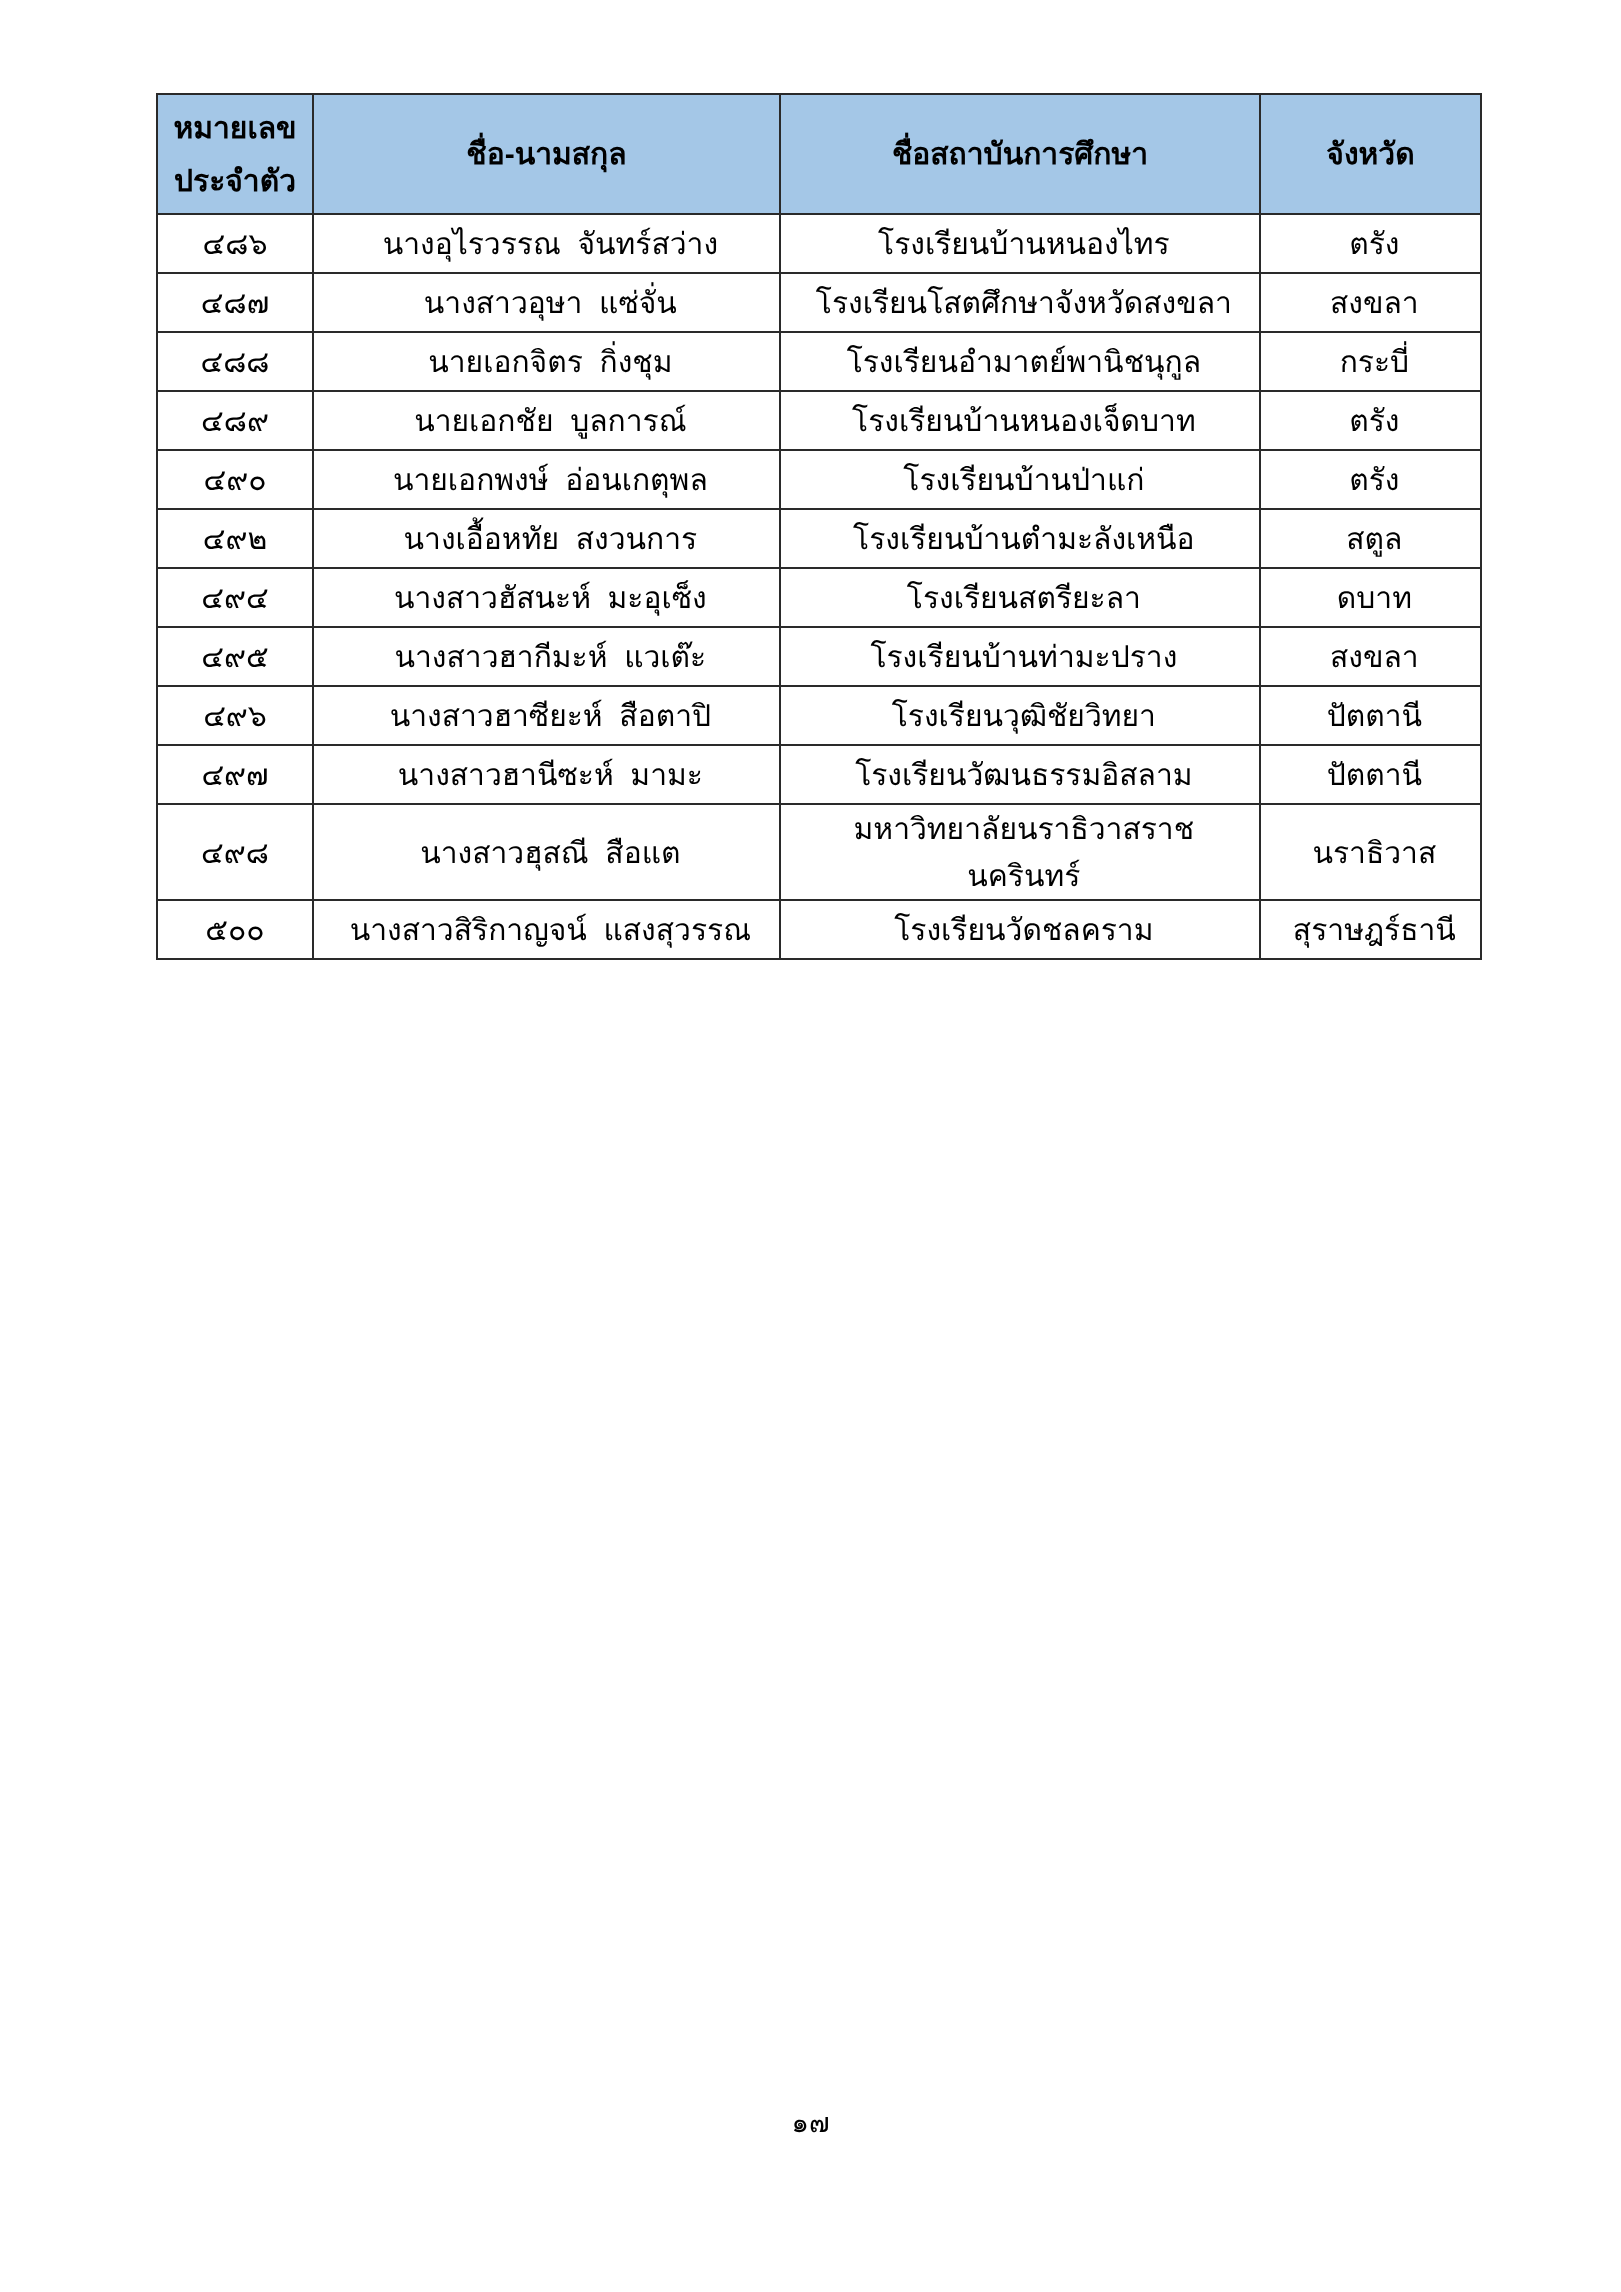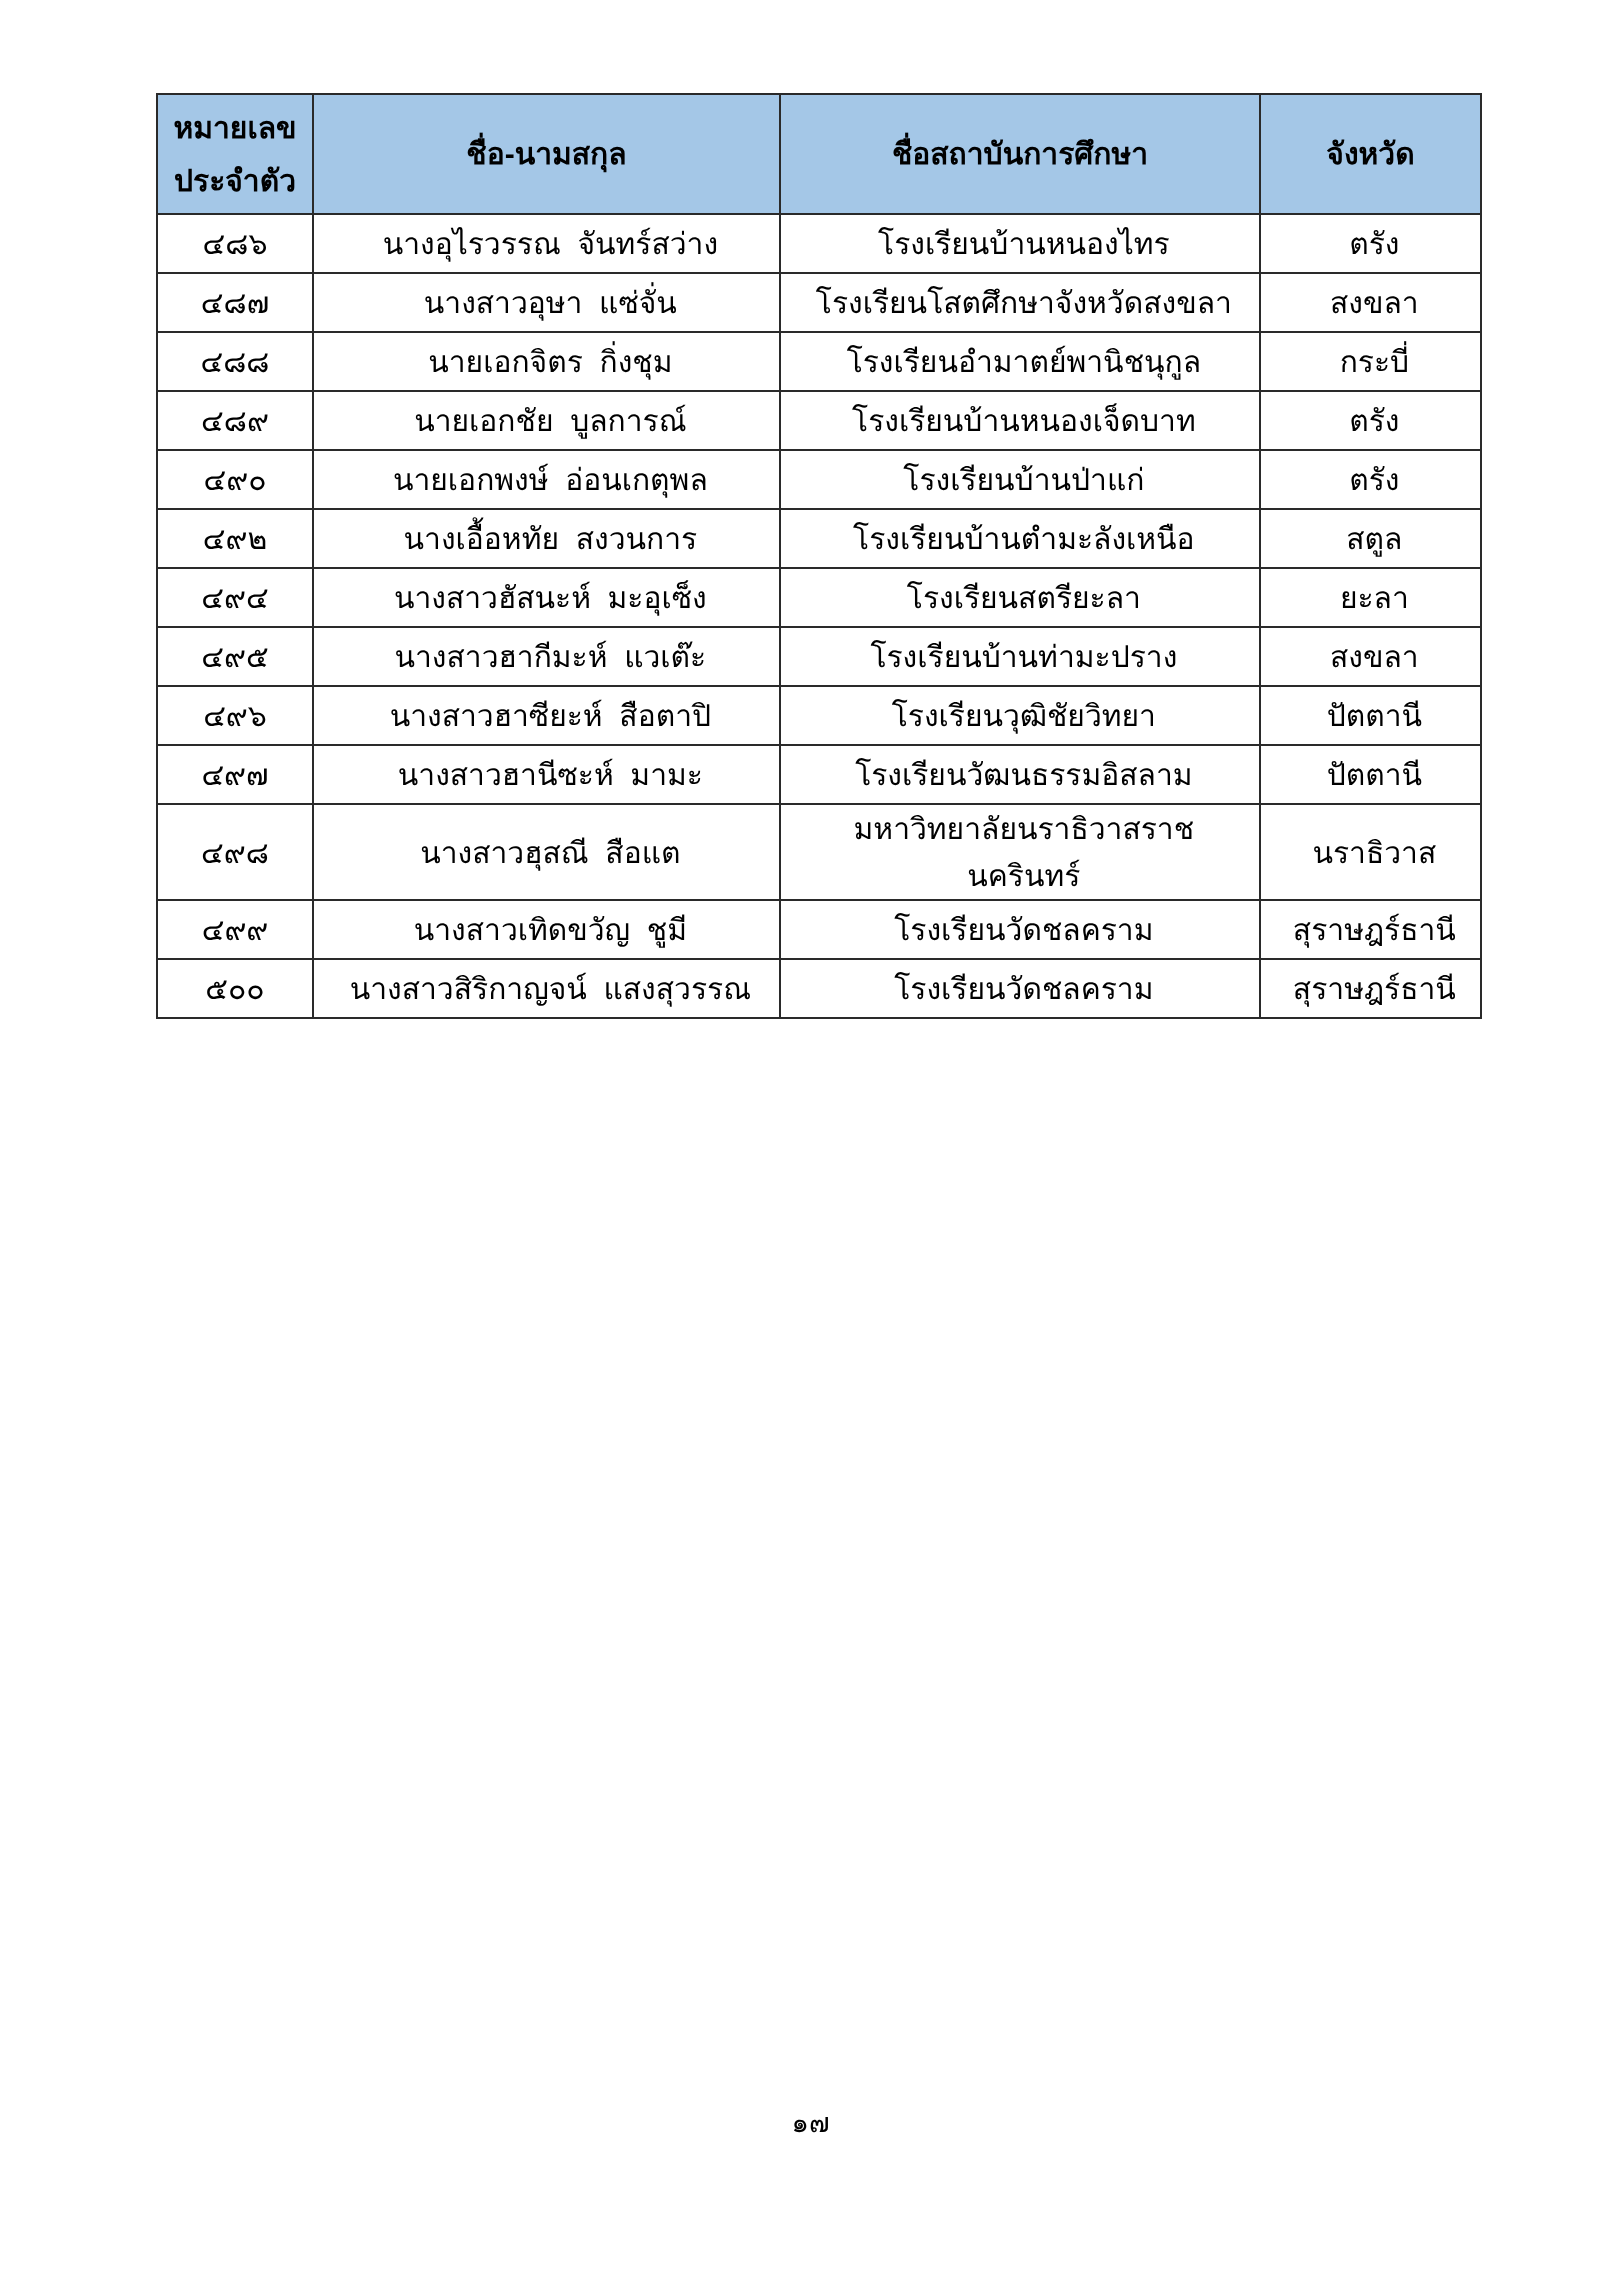--- a/index.html
+++ b/index.html
@@ -123,7 +123,7 @@
     <td class="cell-center">๔๙๔</td>
     <td class="cell-text">นางสาวฮัสนะห์  มะอุเซ็ง</td>
     <td class="cell-text">โรงเรียนสตรียะลา</td>
-    <td class="cell-text">ยะลา</td>
+    <td class="cell-text">ดบาท</td>
   </tr>
 
   <tr>

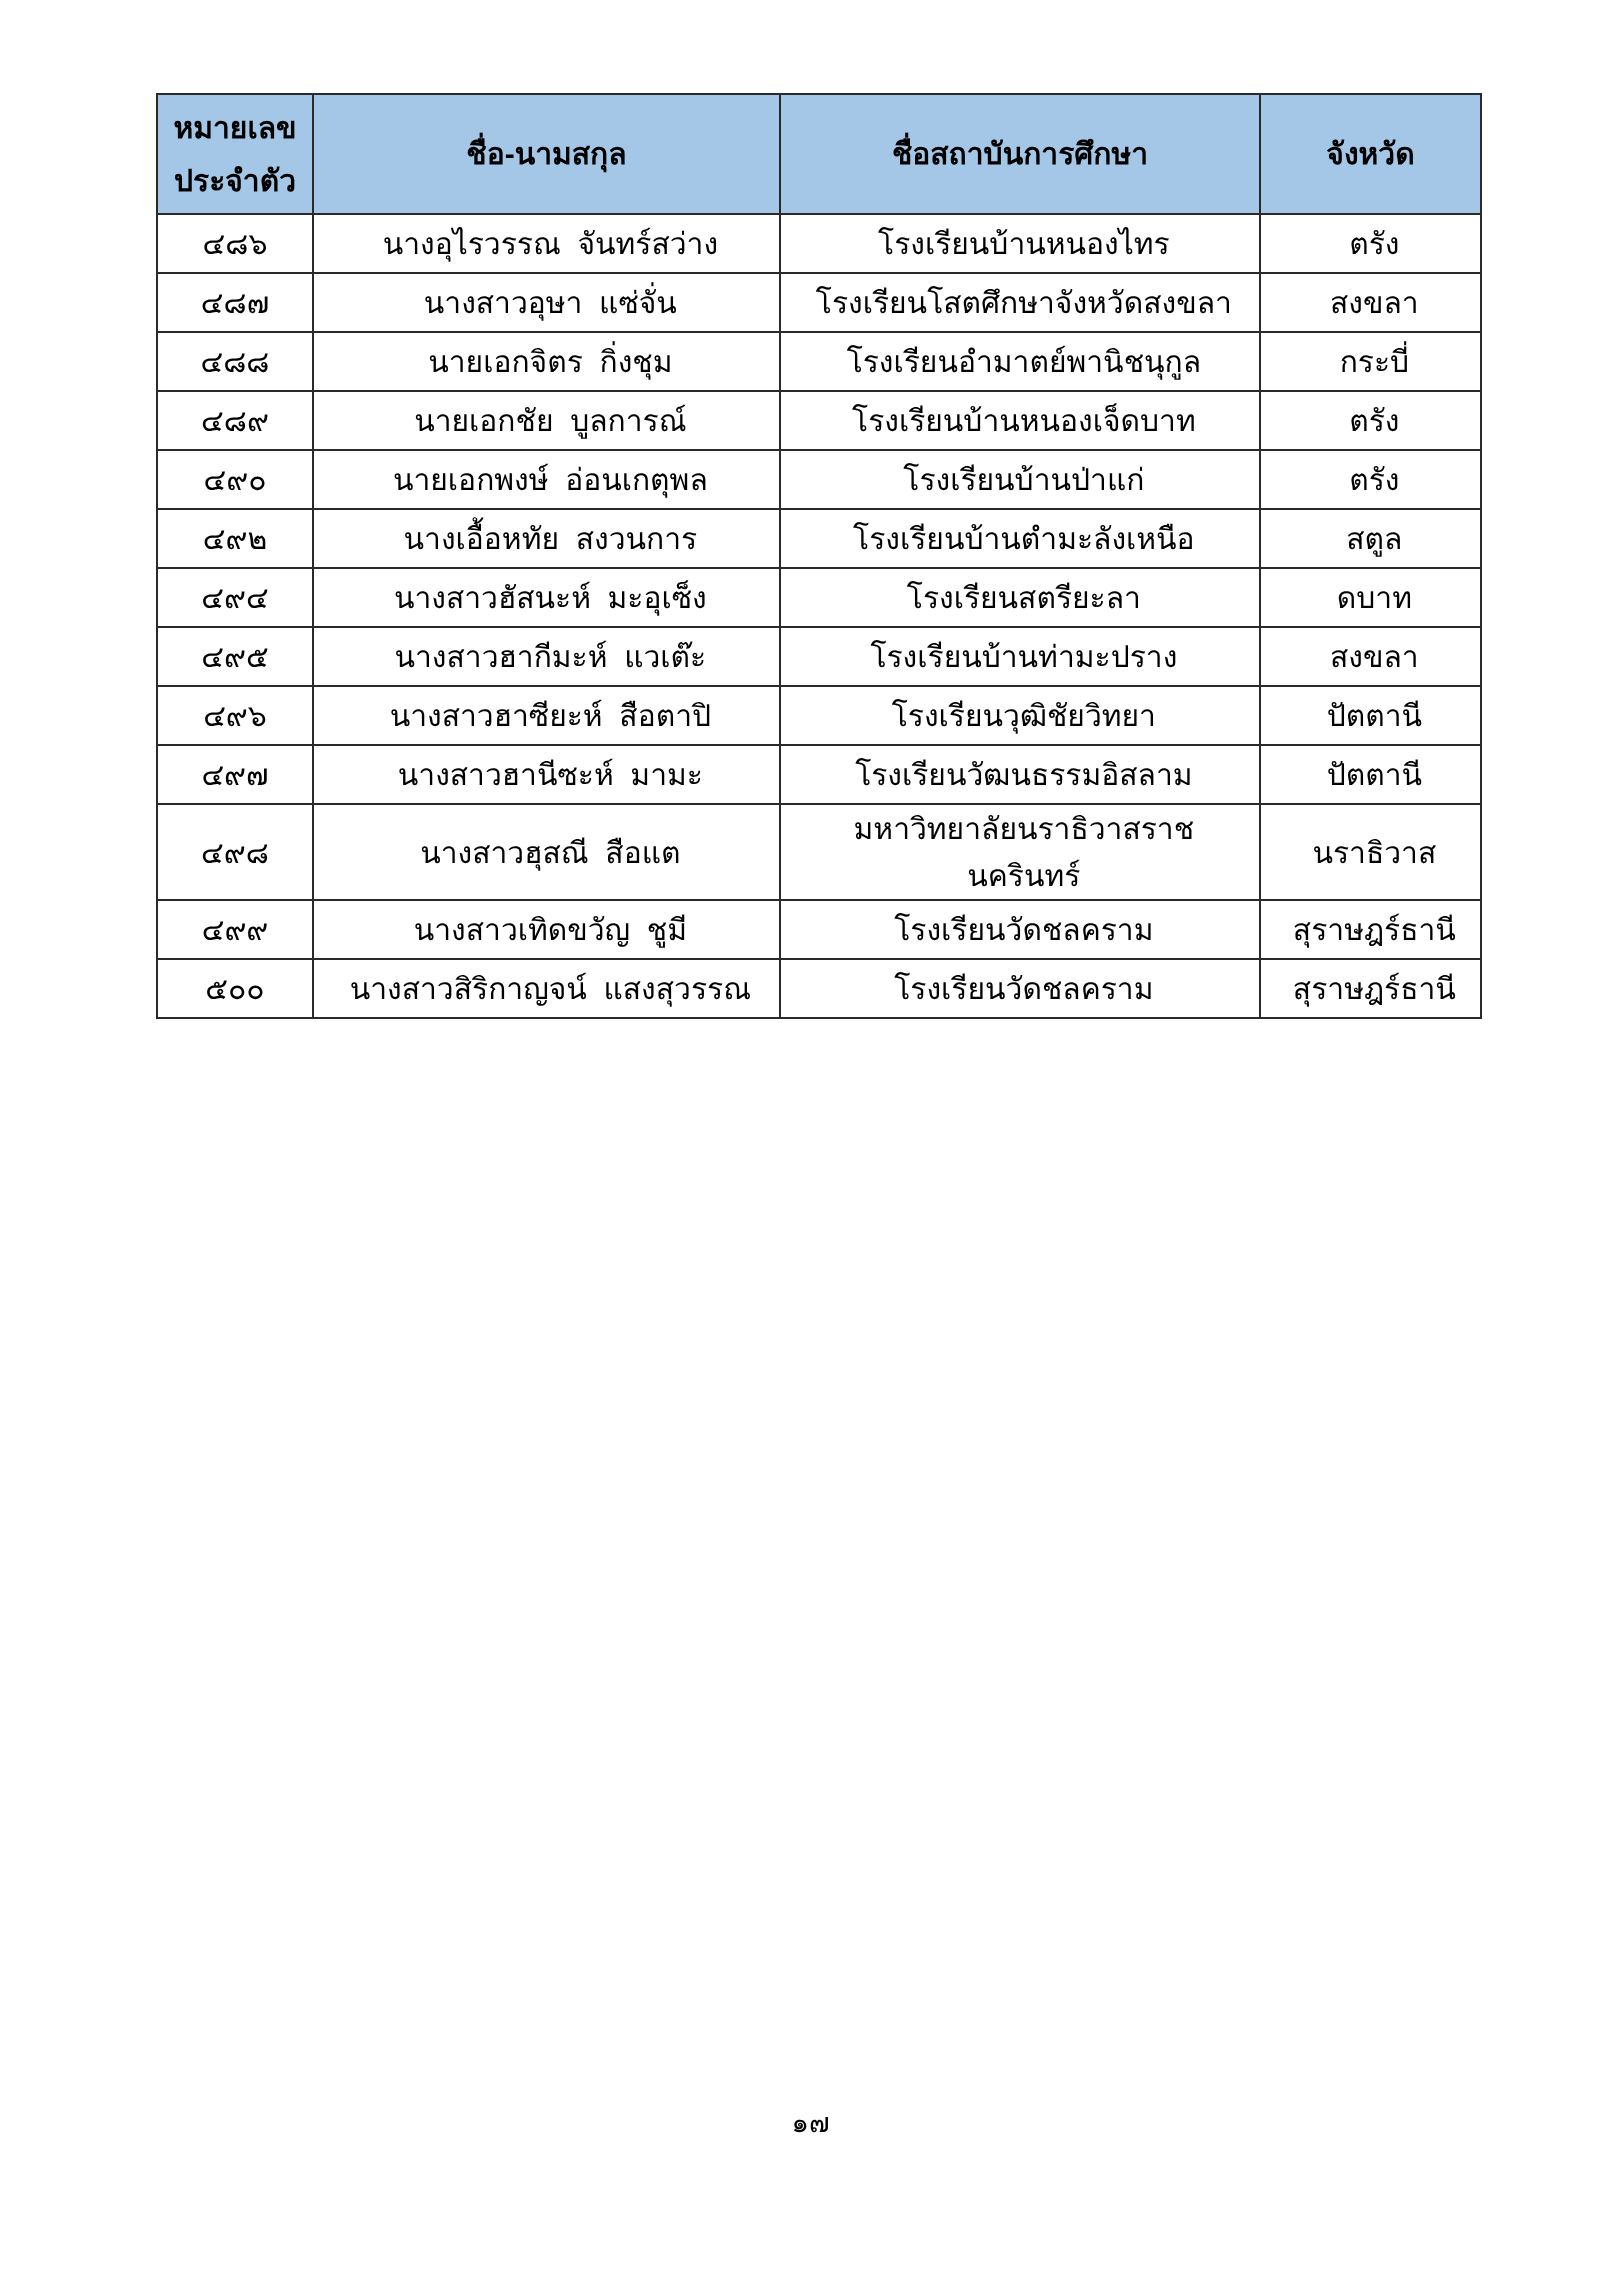--- a/index.html
+++ b/index.html
@@ -154,12 +154,6 @@
     <td class="cell-text">นราธิวาส</td>
   </tr>
 
-  <tr>
-    <td class="cell-center">๔๙๙</td>
-    <td class="cell-text">นางสาวเทิดขวัญ  ชูมี</td>
-    <td class="cell-text">โรงเรียนวัดชลคราม</td>
-    <td class="cell-text">สุราษฎร์ธานี</td>
-  </tr>
 
   <tr>
     <td class="cell-center">๕๐๐</td>

